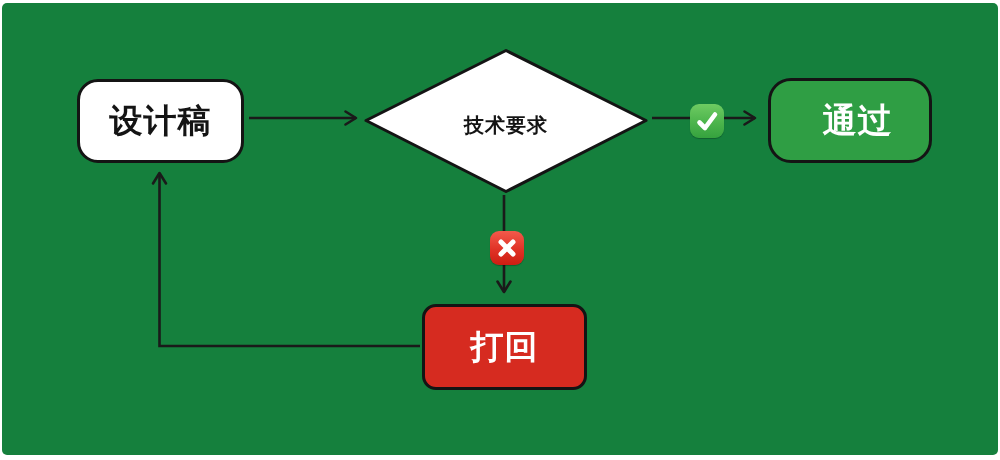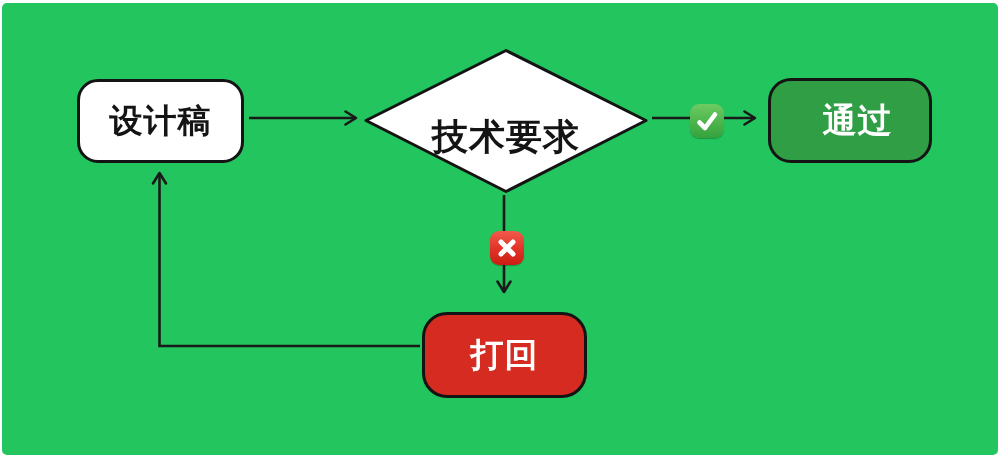--- a/index.html
+++ b/index.html
@@ -10,7 +10,7 @@
     position: absolute;
     left: 2px; top: 3px;
     width: 996px; height: 452px;
-    background: #22c55e;
+    background: #15803d;
     border-radius: 5px;
   }
 

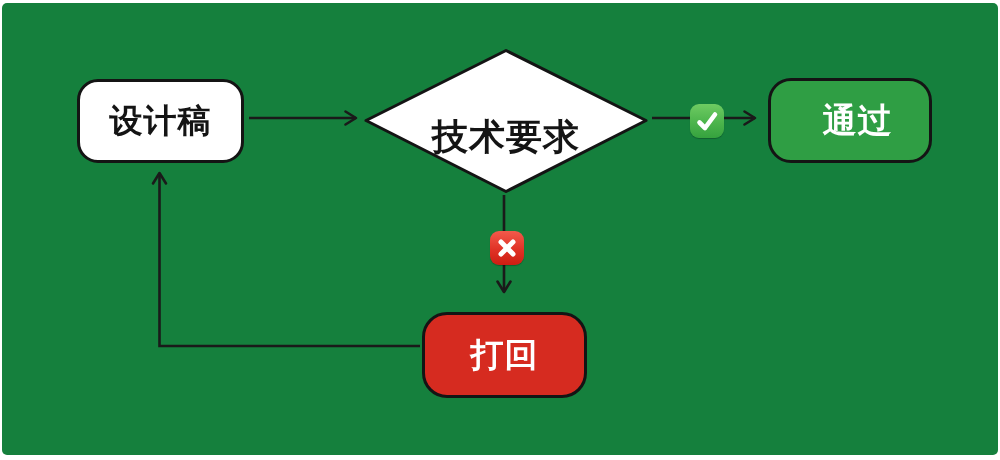--- a/index.html
+++ b/index.html
@@ -64,9 +64,9 @@
   .diamond-wrap svg { display: block; width: 100%; height: 100%; }
   .diamond-label {
     position: absolute;
-    left: 0; top: 16px; width: 100%; height: 100%;
+    left: 0; top: 4px; width: 100%; height: 100%;
     display: flex; align-items: center; justify-content: center;
-    font-size: 36px; font-weight: 700;
+    font-size: 20px; font-weight: 700;
     color: #141414;
     letter-spacing: 1px;
   }

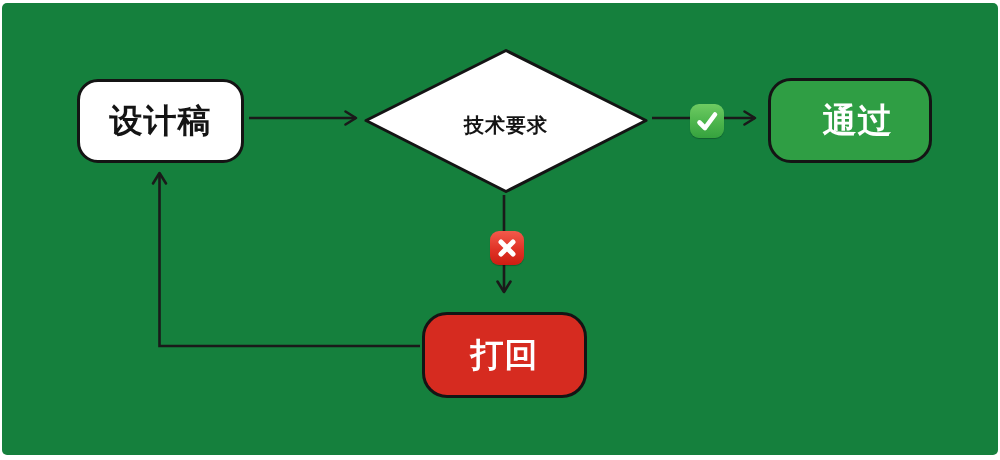--- a/index.html
+++ b/index.html
@@ -52,8 +52,7 @@
     left: 420px; top: 301px;
     width: 165px; height: 86px;
     font-size: 33px;
-    border-radius: 25px;
-    margin-top: 8px;
+    border-radius: 14px;
   }
 
   .diamond-wrap {

